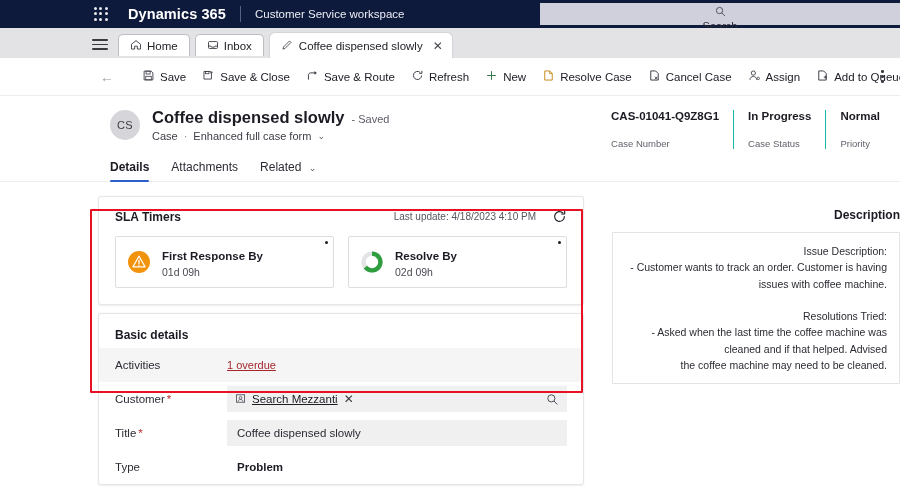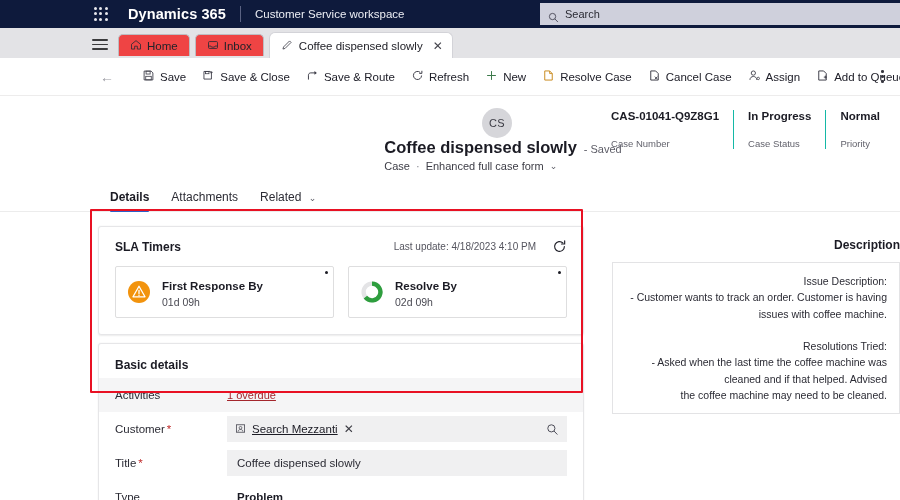--- a/index.html
+++ b/index.html
@@ -29,7 +29,7 @@
   .appname { color:#eceef4; font-size:11.5px; }
   .searchbox {
     position:absolute; right:0; top:3px; width:360px; height:22px;
-    background:#cfd0dc; display:flex; align-items:center; padding:0 8px; gap:6px;
+    background:#cfd0dc; display:flex; align-items:center; padding:0 8px; gap:6px;flex-direction:column;
   }
   .searchbox .s-ic { width:11px; height:11px; flex:none; }
   .searchbox .s-txt { font-size:11px; color:#2b2b34; }

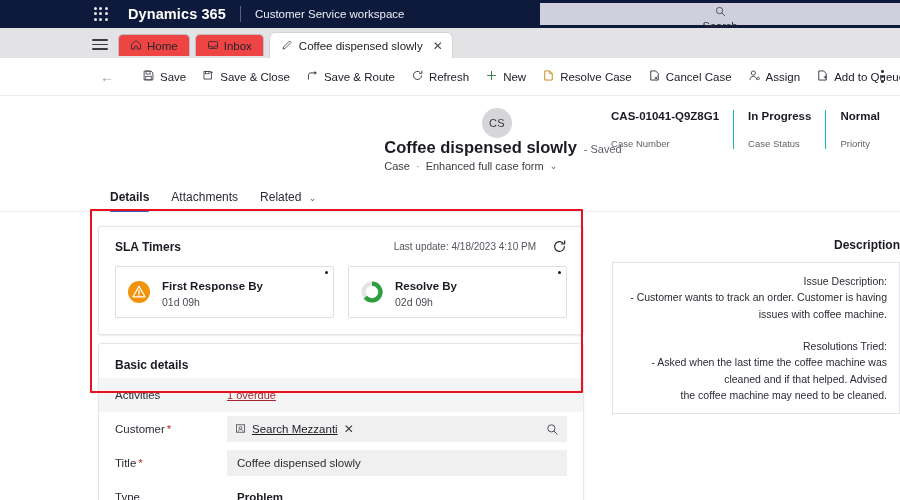--- a/index.html
+++ b/index.html
@@ -43,7 +43,7 @@
   .tab {
     height:22px; display:flex; align-items:center; gap:5px; padding:0 11px;
     font-size:11.5px; color:#23232a; border:1px solid #bdbdc2; border-bottom:none;
-    border-radius:5px 5px 0 0; background:#ef4444; margin-right:5px; margin-bottom:2px; cursor:pointer;
+    border-radius:5px 5px 0 0; background:#ffffff; margin-right:5px; margin-bottom:2px; cursor:pointer;
   }
   .tab.active {
     background:#ffffff; border-color:#d3d3d8; height:26px; margin-bottom:0;

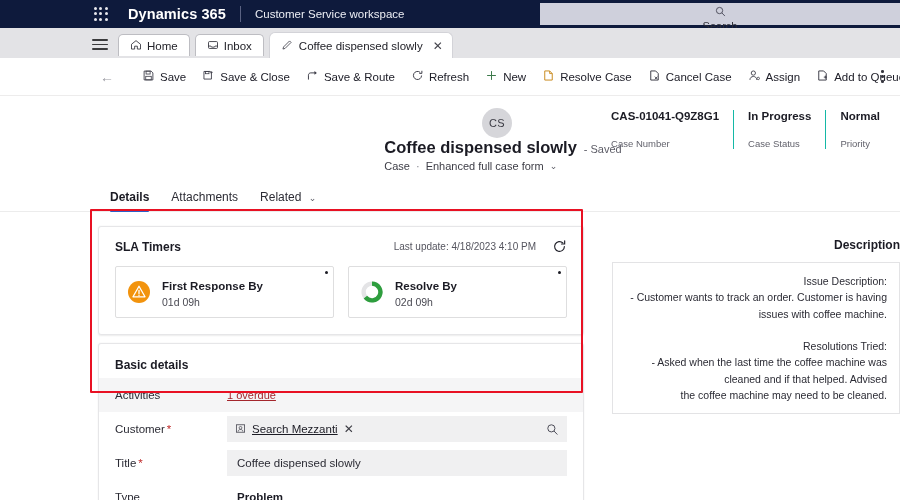--- a/index.html
+++ b/index.html
@@ -68,7 +68,7 @@
   .overflow i { width:2.6px; height:2.6px; border-radius:50%; background:#3a3a42; }
 
   
-  .rechead { display:flex; align-items:center; padding:12px 16px 8px 110px; position:relative;flex-direction:column; }
+  .rechead { display:flex; align-items:center; padding:12px 16px 8px 110px; position:relative; }
   .avatar {
     width:30px; height:30px; border-radius:50%; background:#d6d6da; color:#3b3b44;
     font-size:11px; display:flex; align-items:center; justify-content:center; flex:none;

